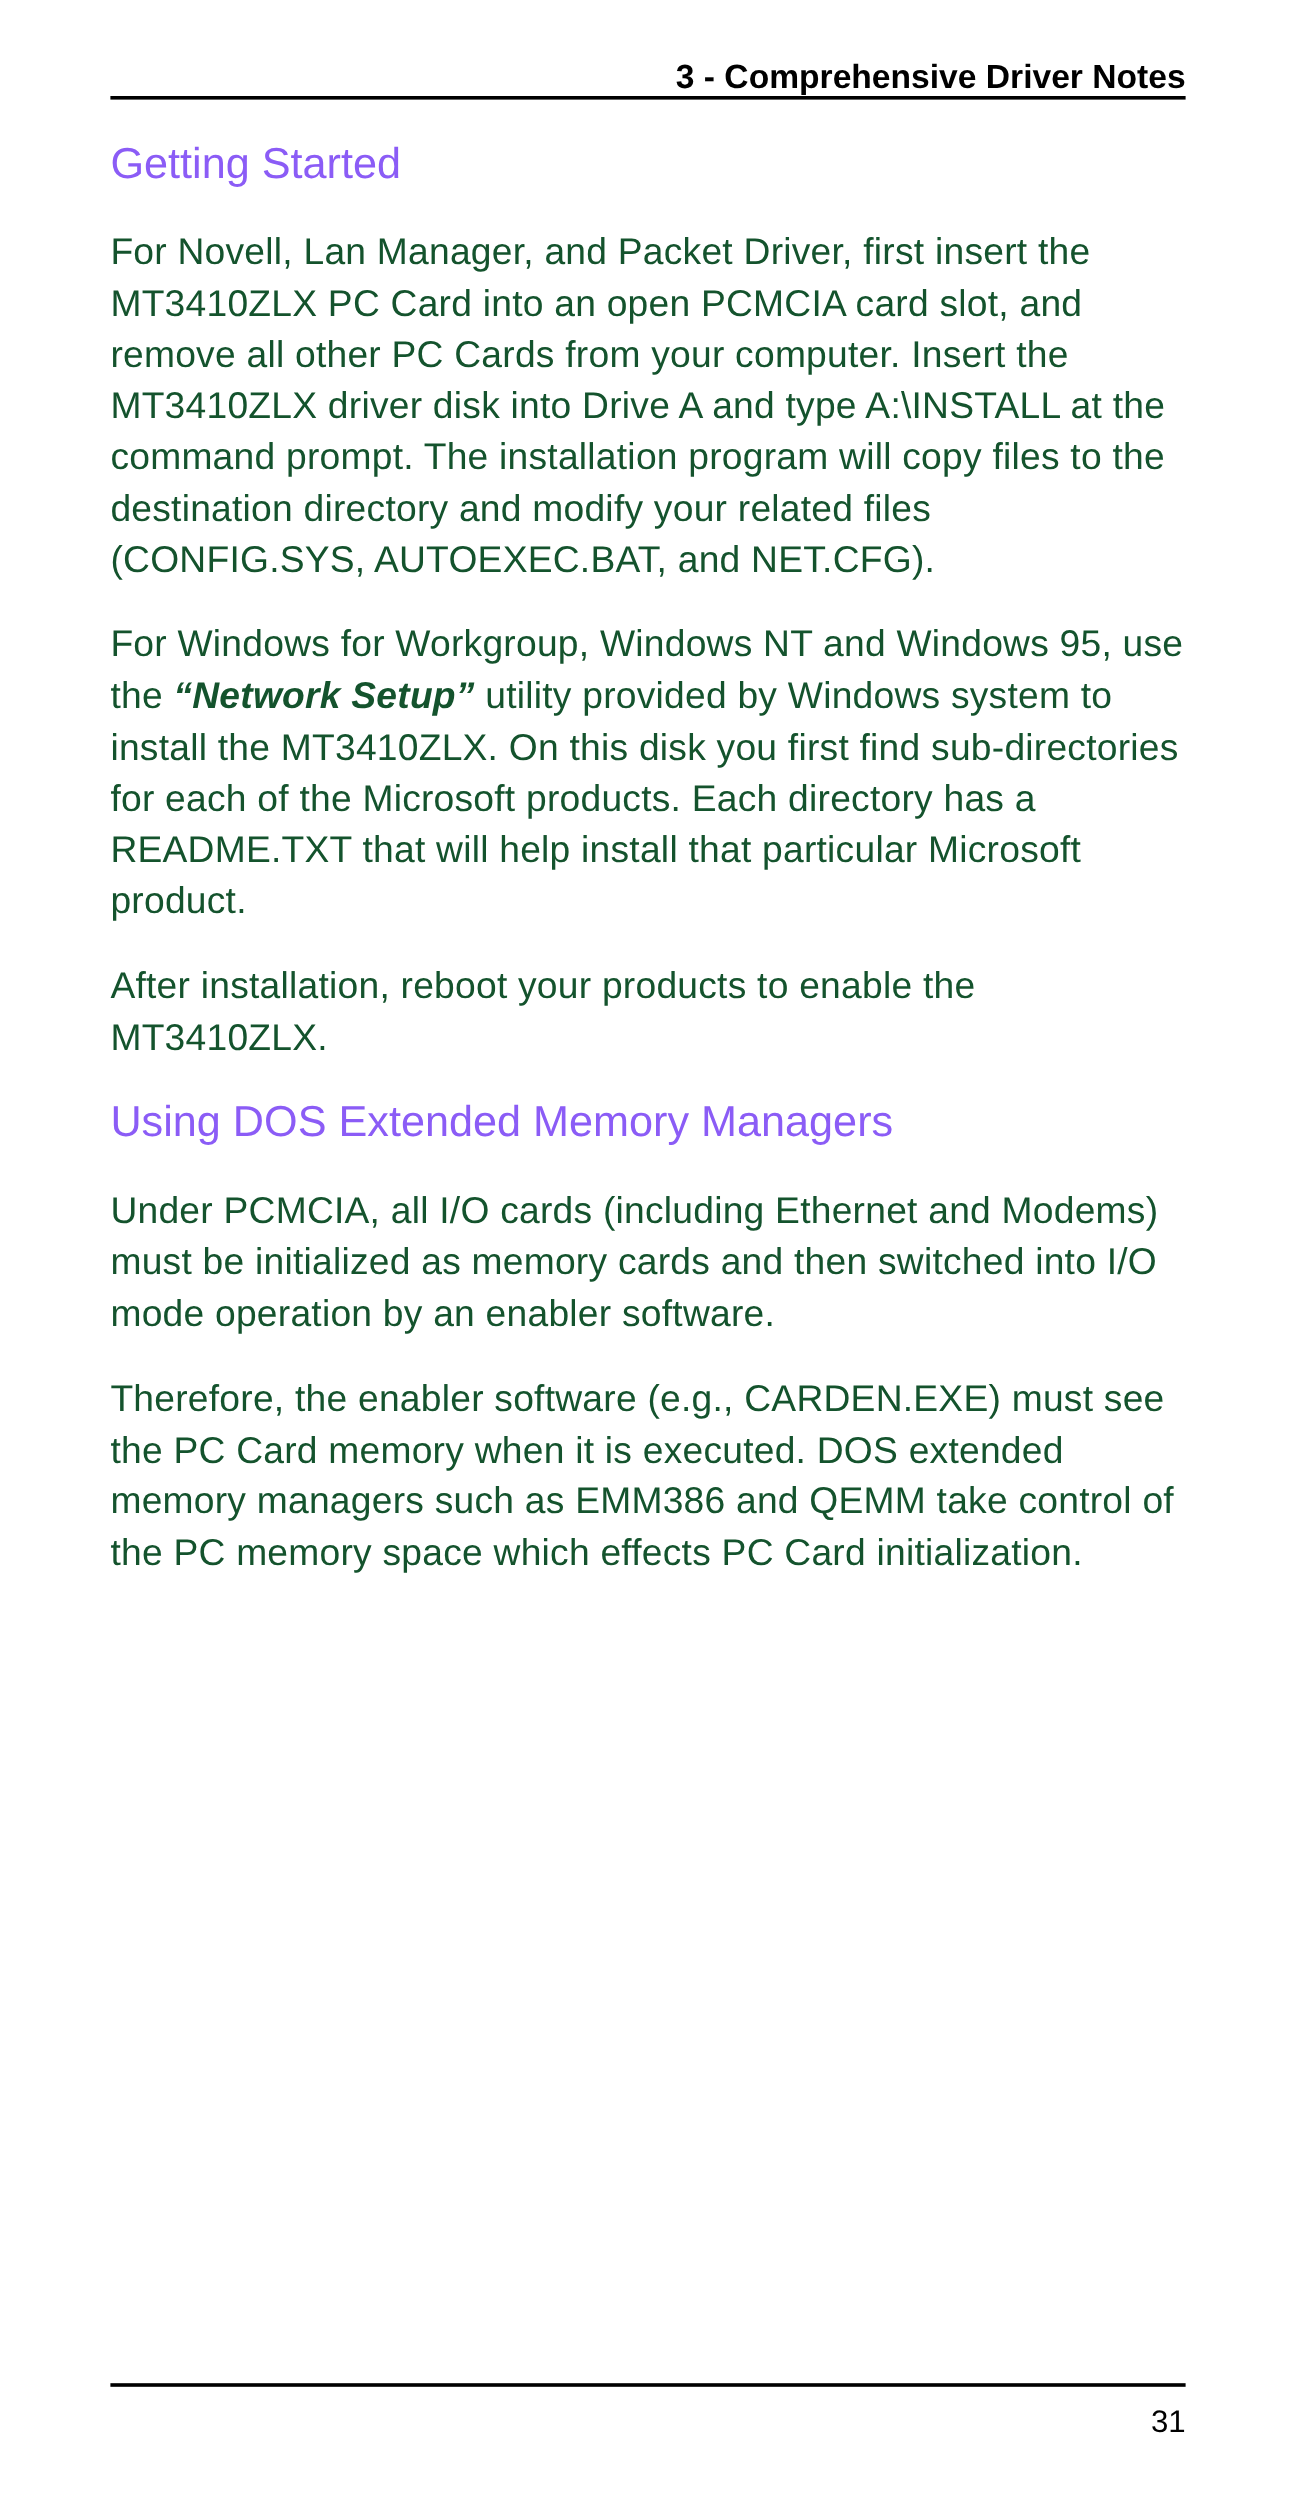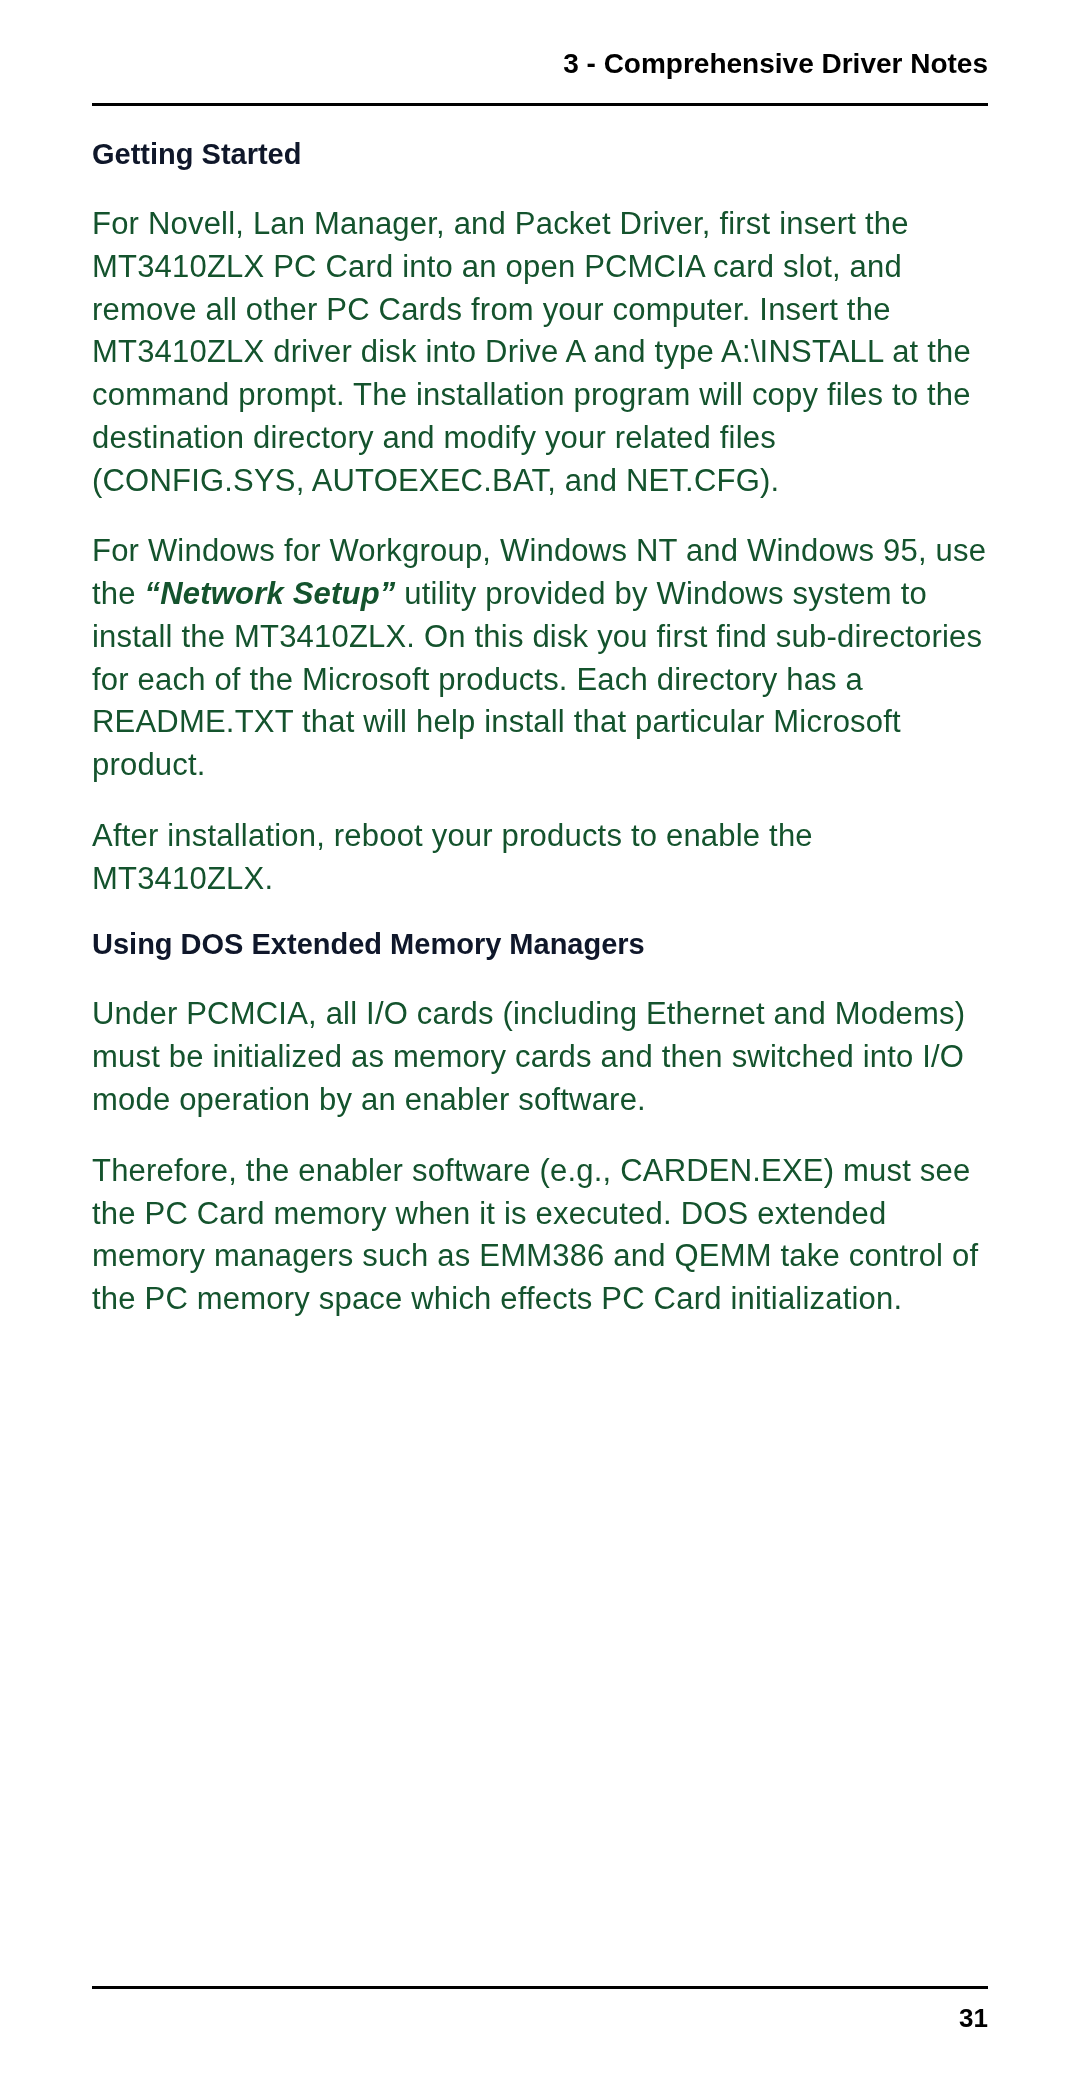--- a/index.html
+++ b/index.html
@@ -20,7 +20,7 @@
       font-weight: bold;
       font-size: 28px;
       color: #000;
-      padding-bottom: 23px;
+      padding-bottom: 0;
       border-bottom: 3px solid #000;
       margin-bottom: 32px;
     }

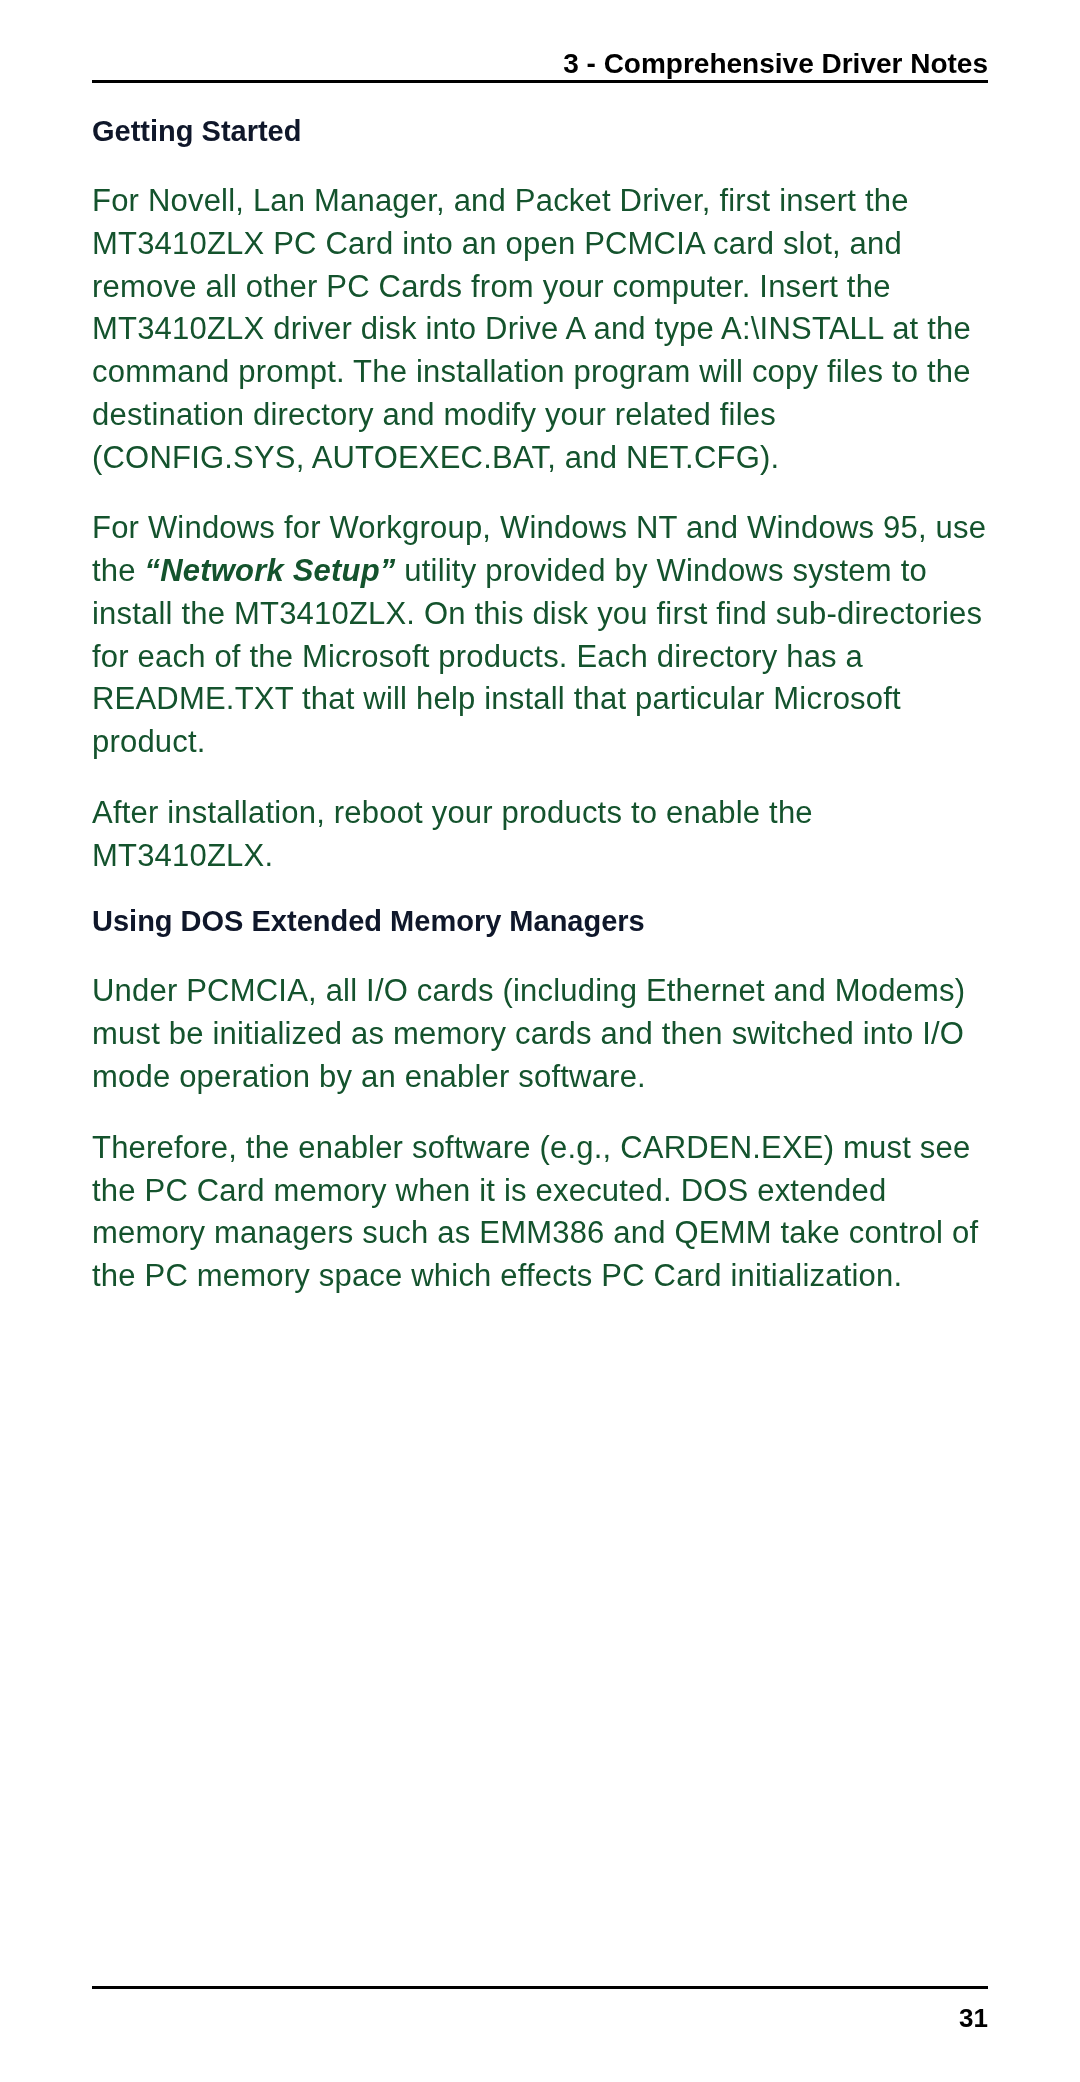--- a/index.html
+++ b/index.html
@@ -25,9 +25,9 @@
       margin-bottom: 32px;
     }
     h2 {
-      font-size: 29px;
-      font-weight: bold;
-      color: #0f172a;
+      font-size: 36px;
+      font-weight: normal;
+      color: #8b5cf6;
       margin-top: 28px;
       margin-bottom: 32px;
     }

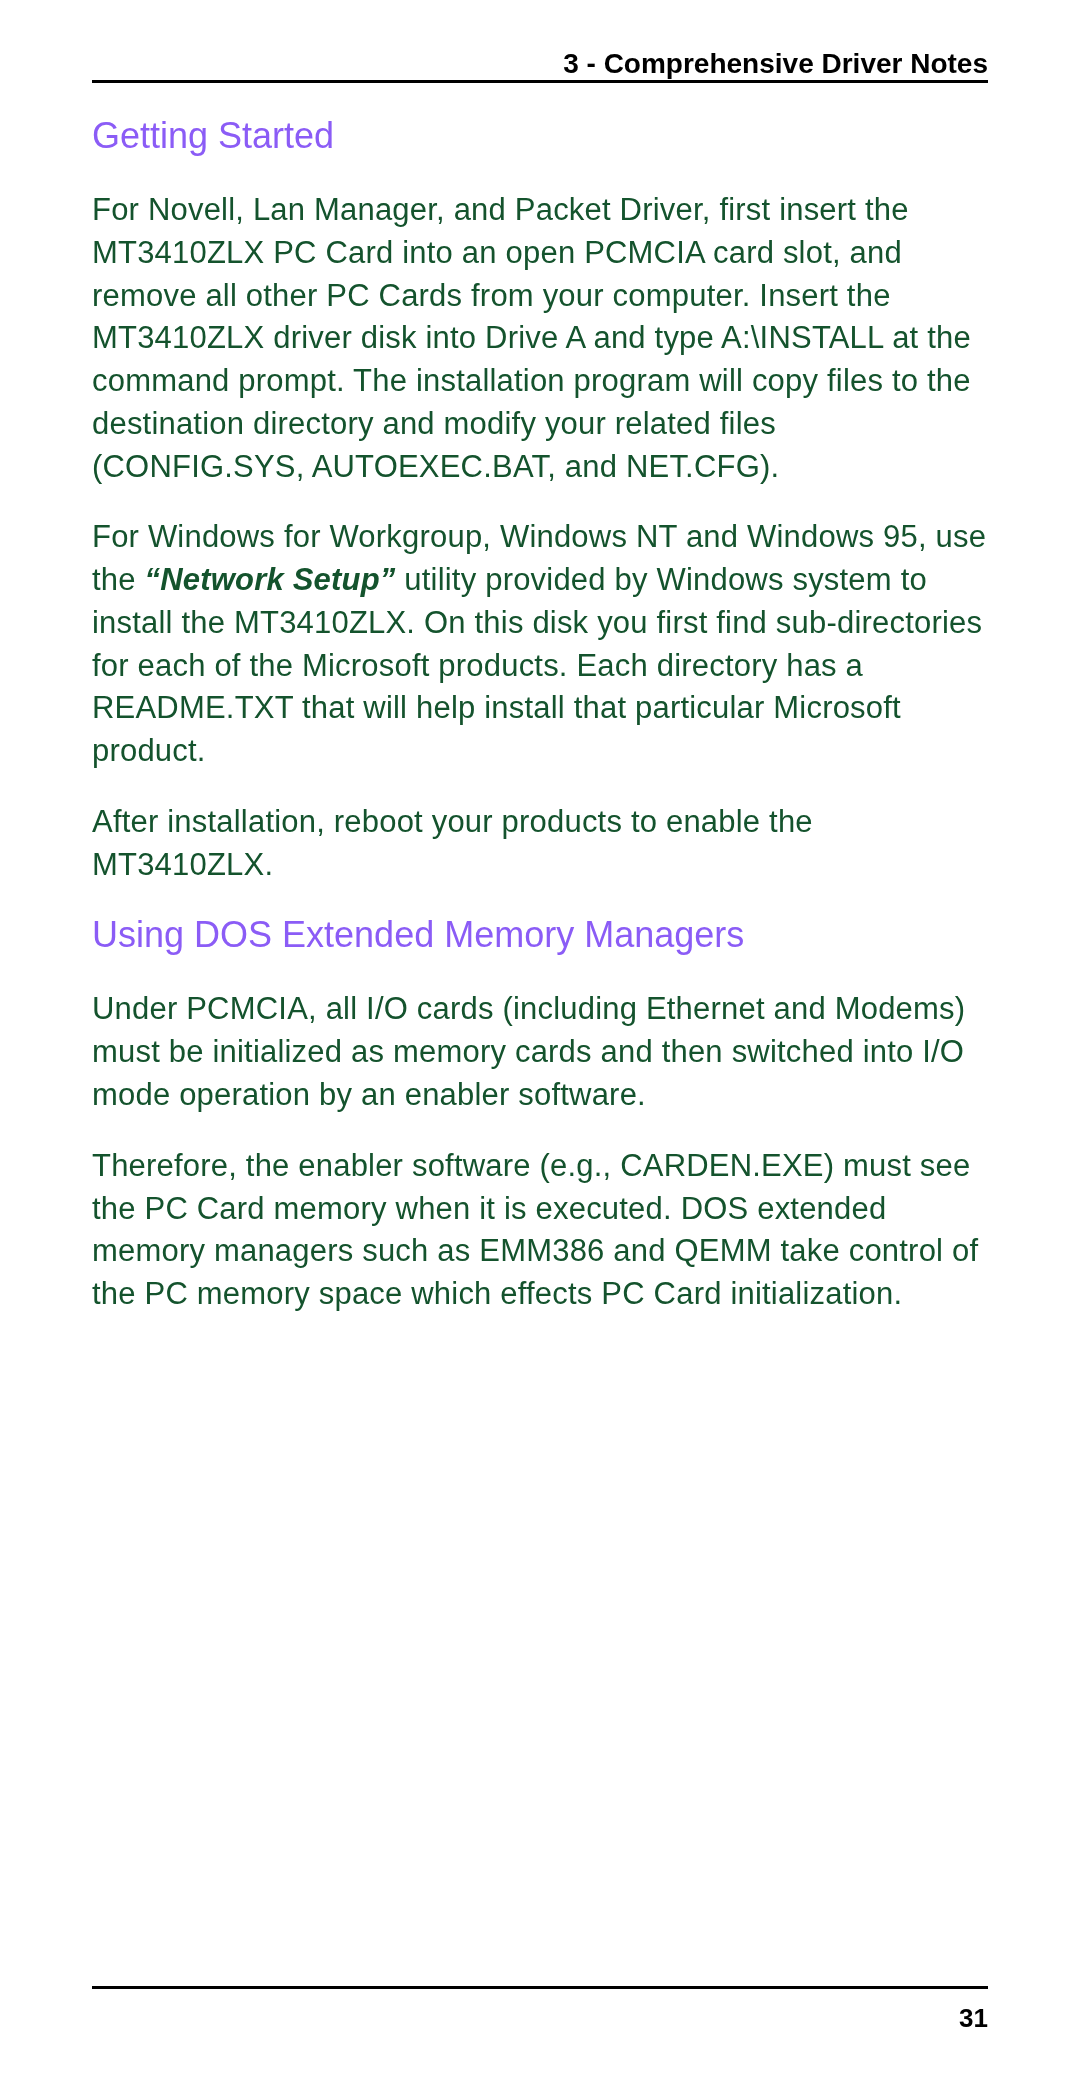--- a/index.html
+++ b/index.html
@@ -53,7 +53,7 @@
       border-top: 3px solid #000;
       padding-top: 14px;
       text-align: right;
-      font-weight: bold;
+      font-weight: normal;
       font-size: 26px;
     }
   </style>

